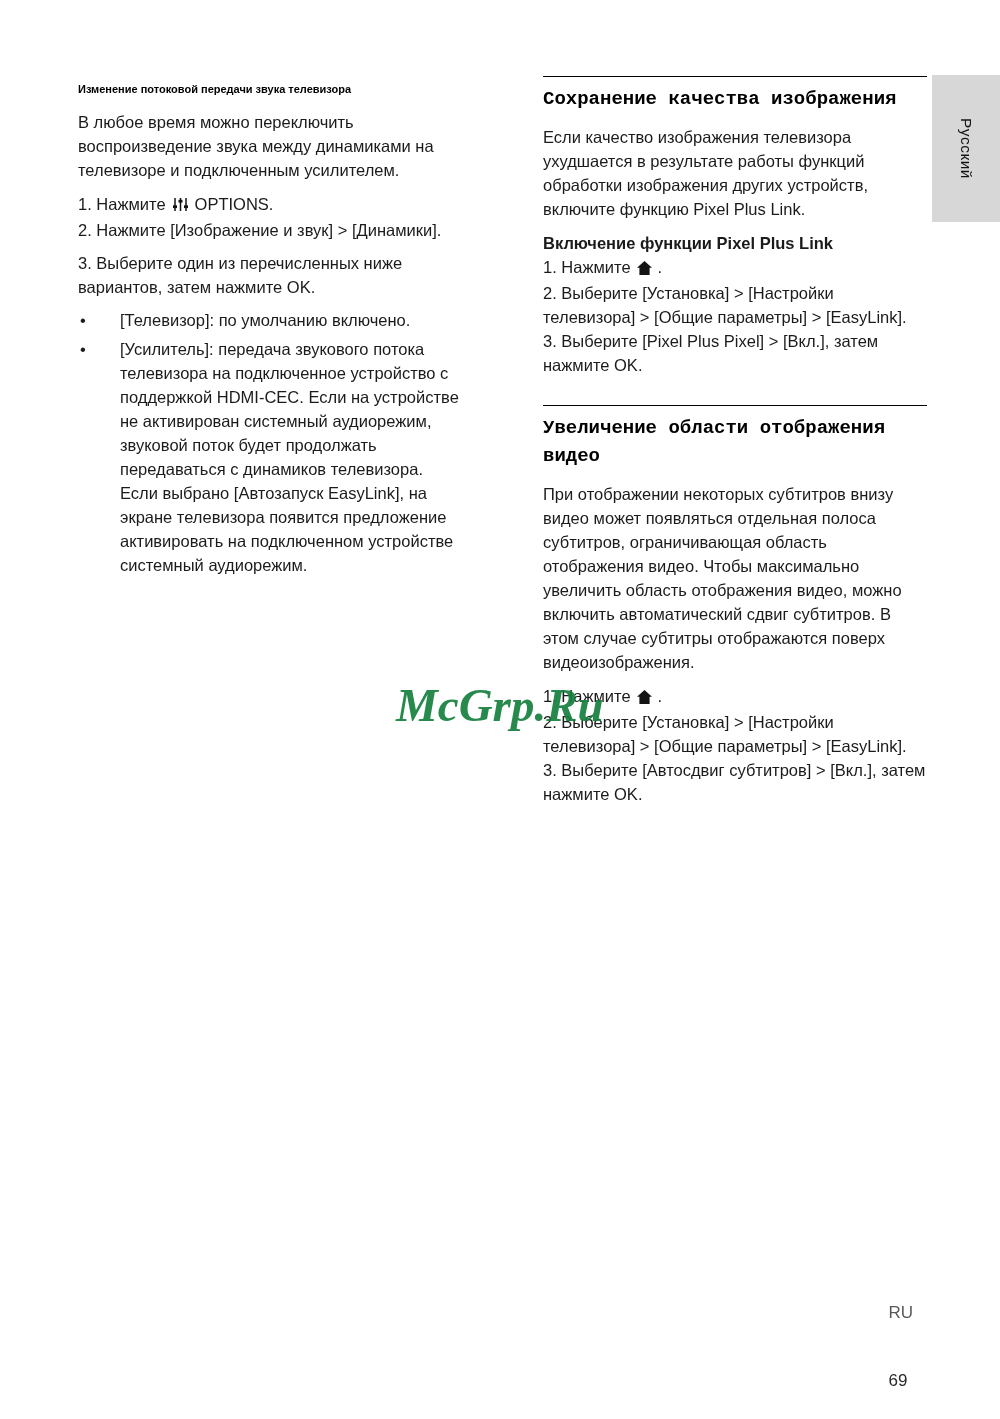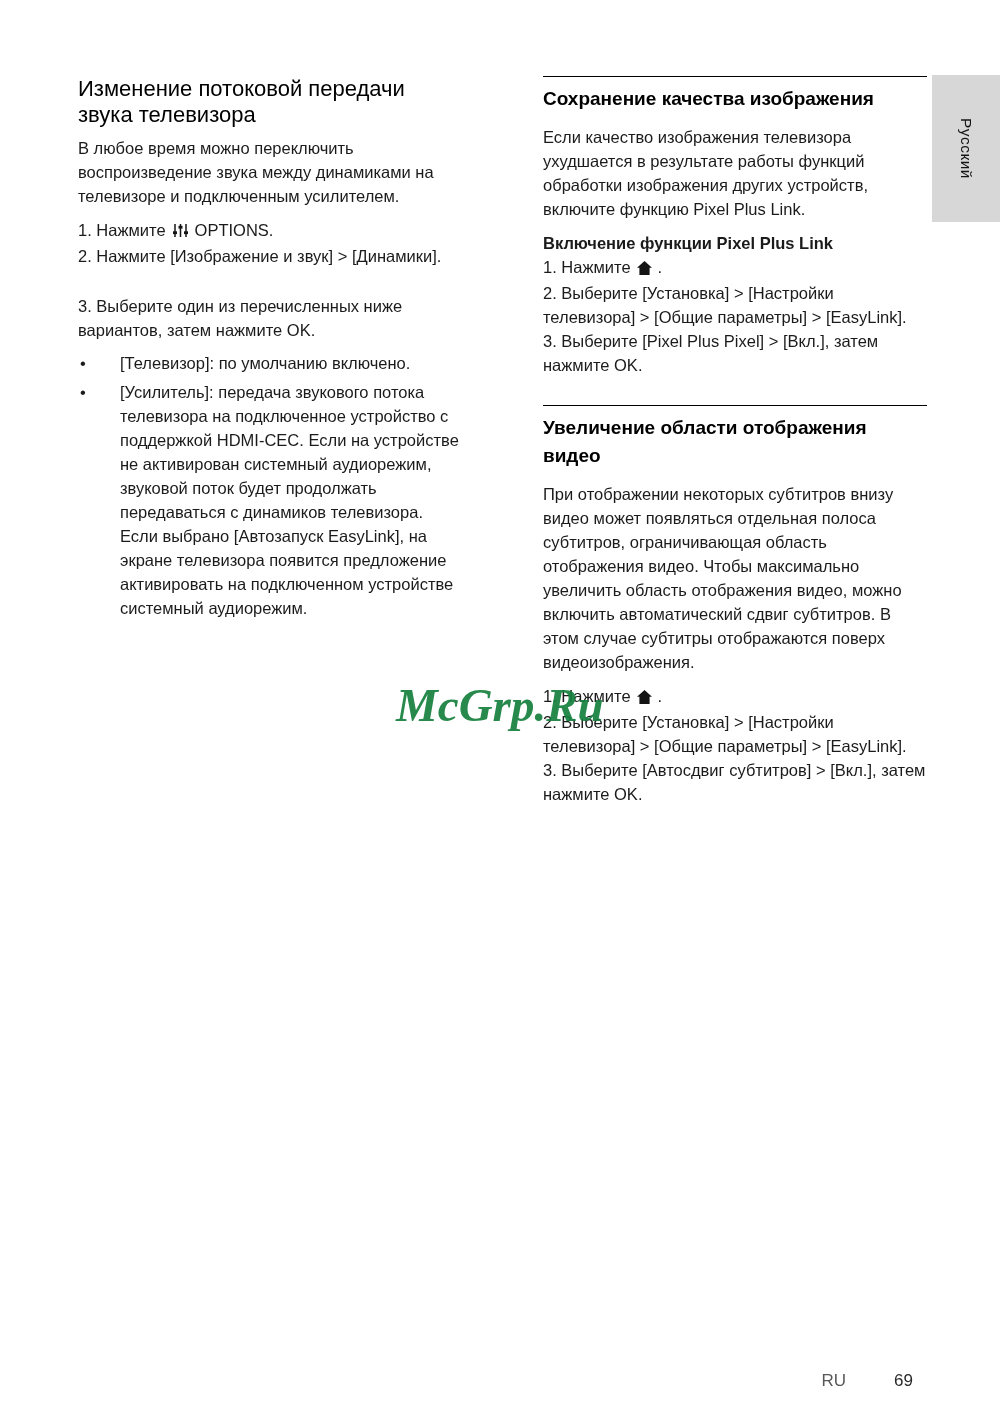--- a/index.html
+++ b/index.html
@@ -21,9 +21,9 @@
   
   .h-left {
     margin: 0 0 8px 0;
-    font-size: 22px;
+    font-size: 11px;
     line-height: 26px;
-    font-weight: normal;
+    font-weight: bold;
     color: #000;
   }
   .h-right {

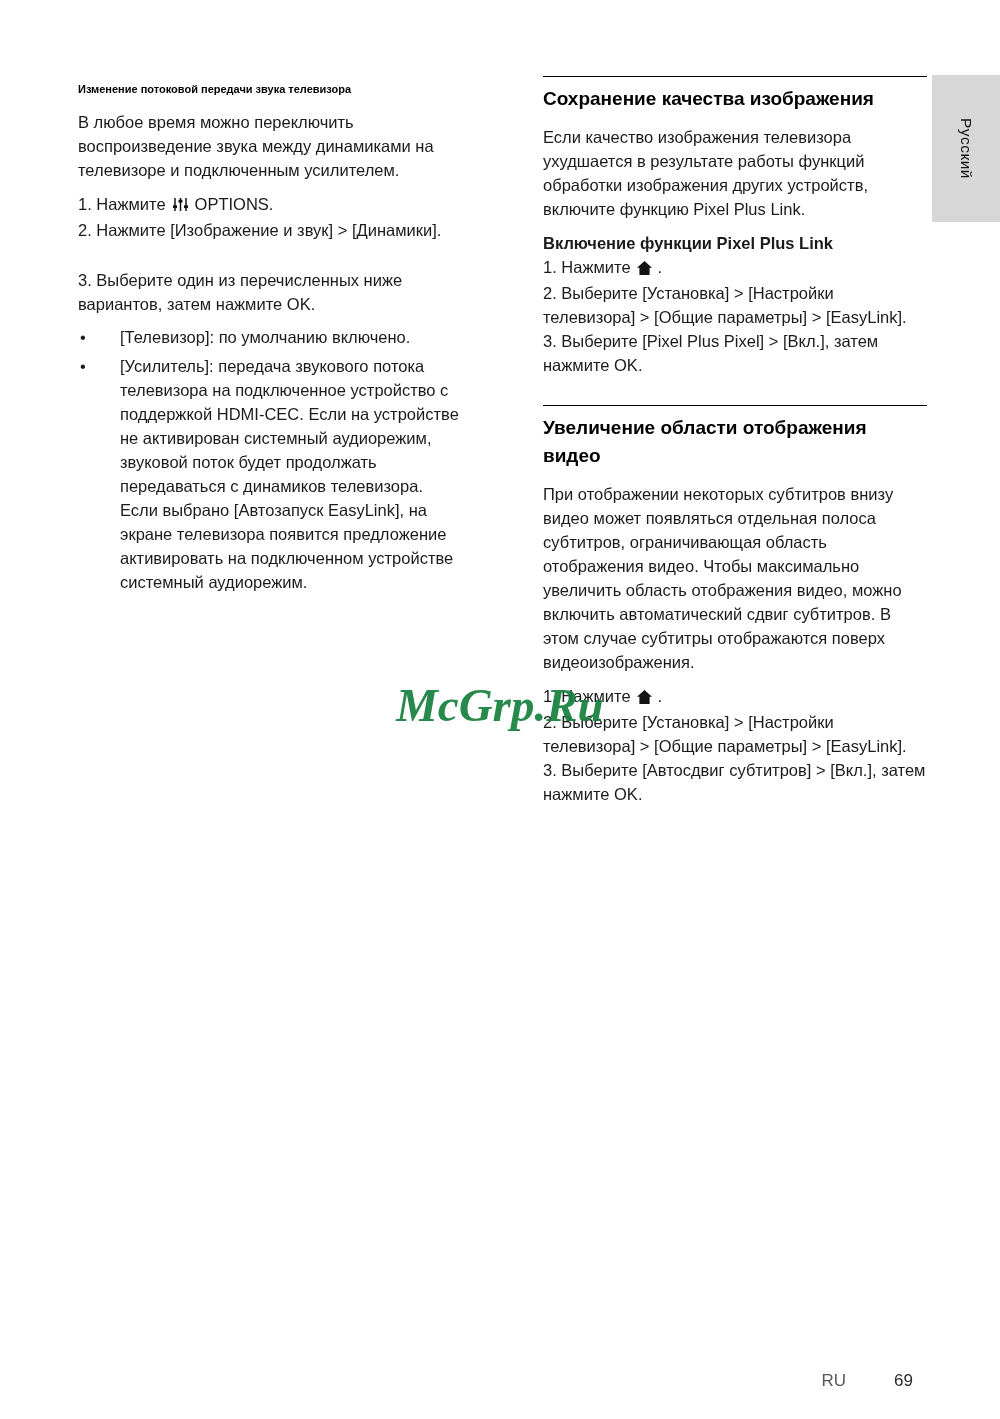--- a/index.html
+++ b/index.html
@@ -34,6 +34,7 @@
     line-height: 28px;
     font-weight: bold;
     color: #000;
+    font-family: Liberation Mono, monospace;
   }
   .section-gap { margin-top: 28px; }
 

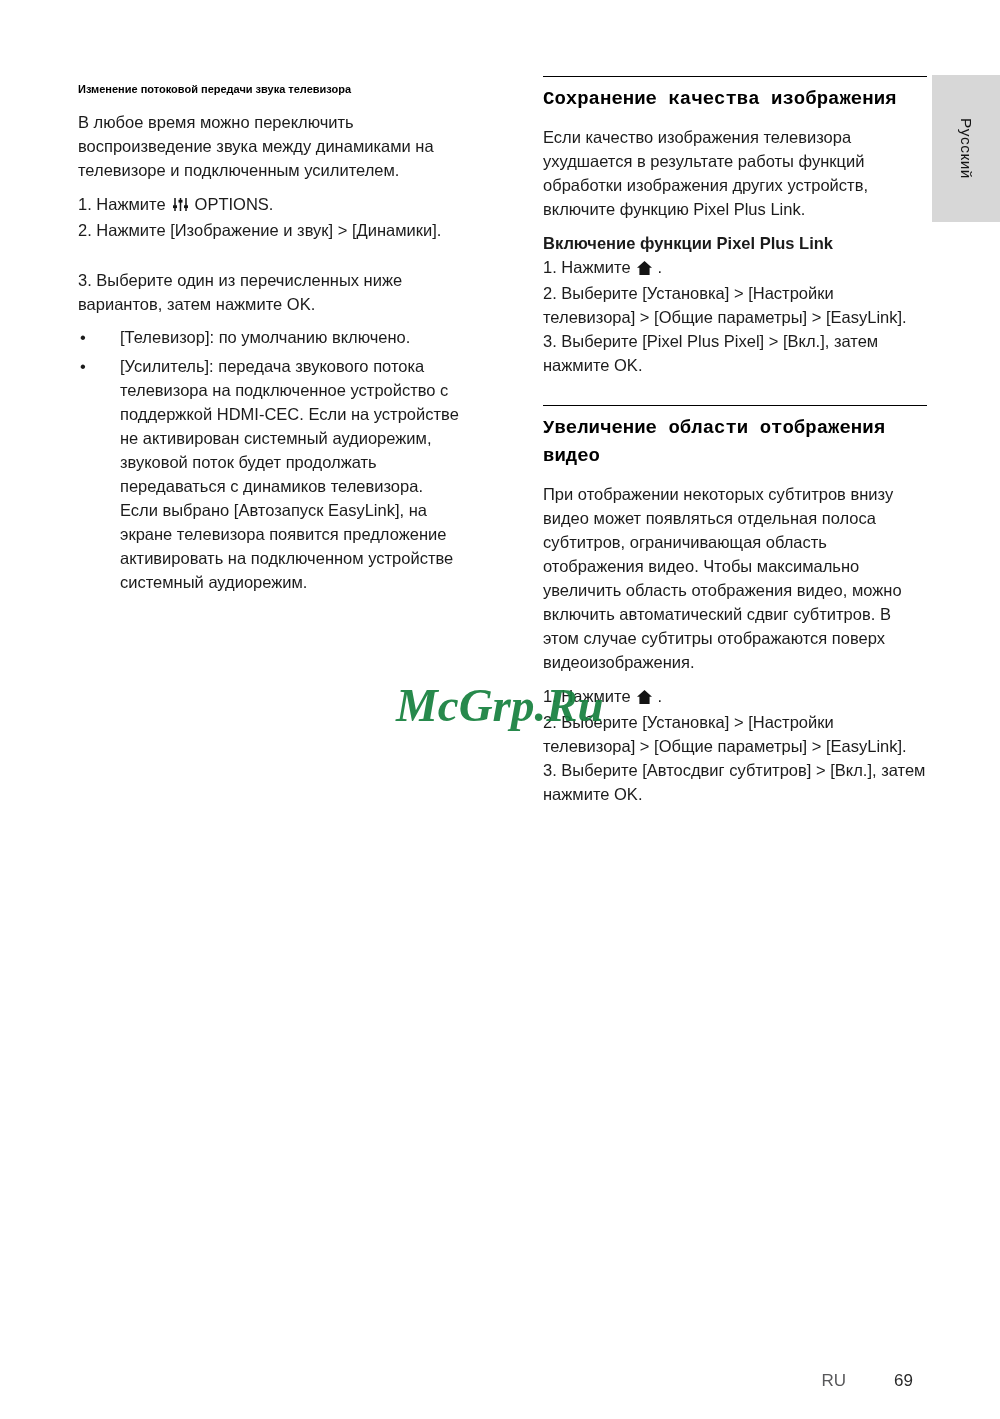--- a/index.html
+++ b/index.html
@@ -45,7 +45,7 @@
     line-height: 24px;
   }
   .step { margin: 0; }
-  .mt { margin-top: 26px; }
+  .mt { margin-top: 9px; }
   .subhead { font-weight: bold; margin: 8px 0 0 0; }
   .b { font-weight: normal; }
 

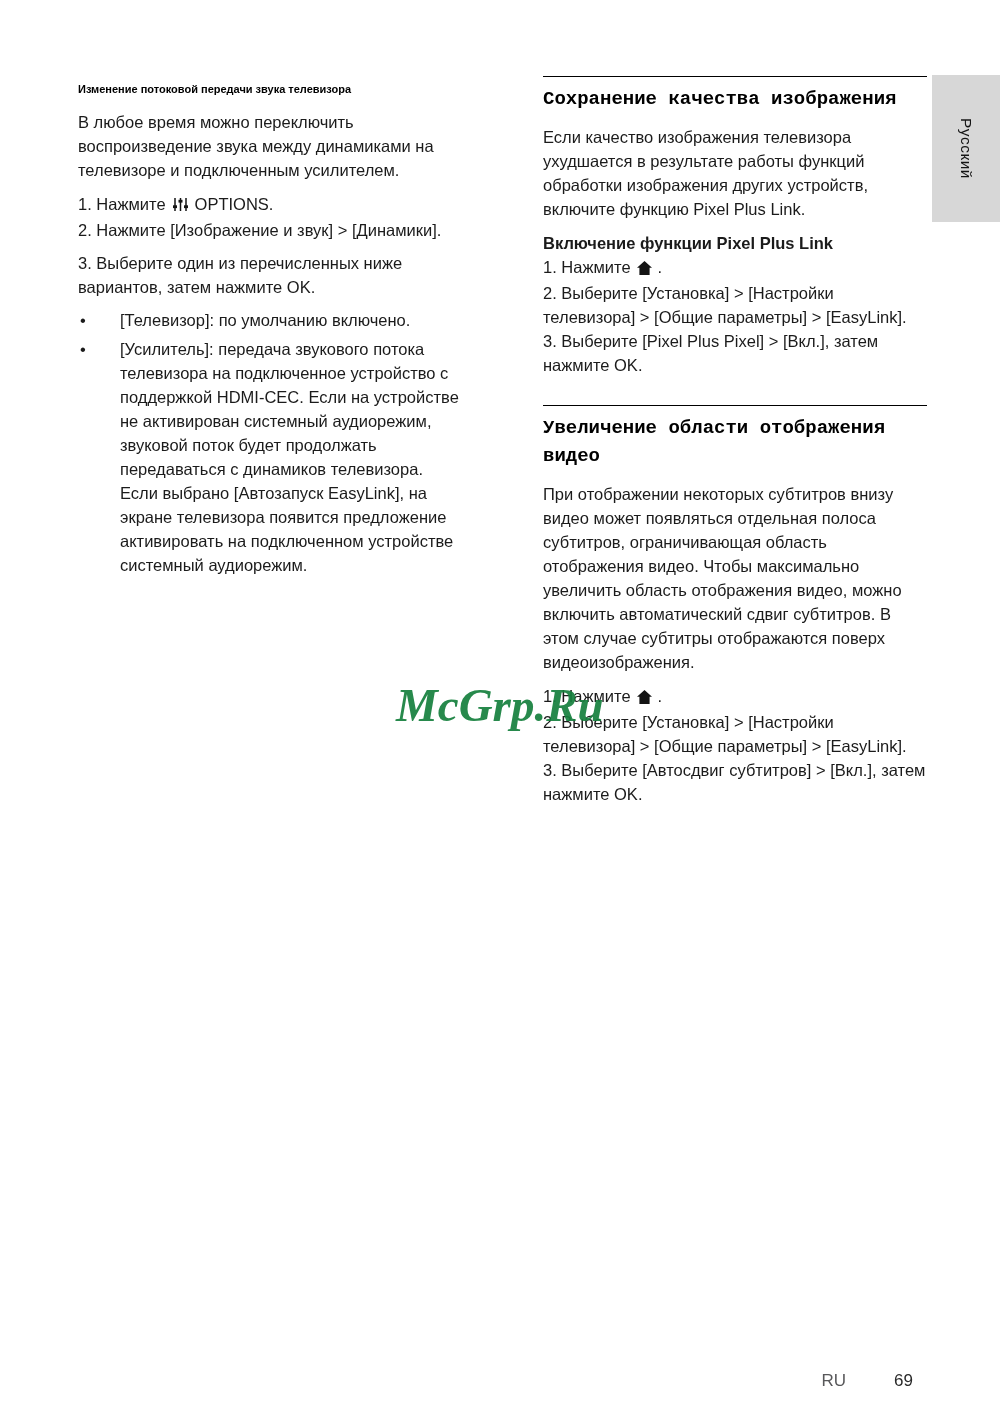--- a/index.html
+++ b/index.html
@@ -112,6 +112,7 @@
     gap: 48px;
     align-items: baseline;
     font-size: 17px;
+    flex-direction: column;
   }
   .footer .ru  { color: #58585a; }
   .footer .num { color: #2a2a2a; }

